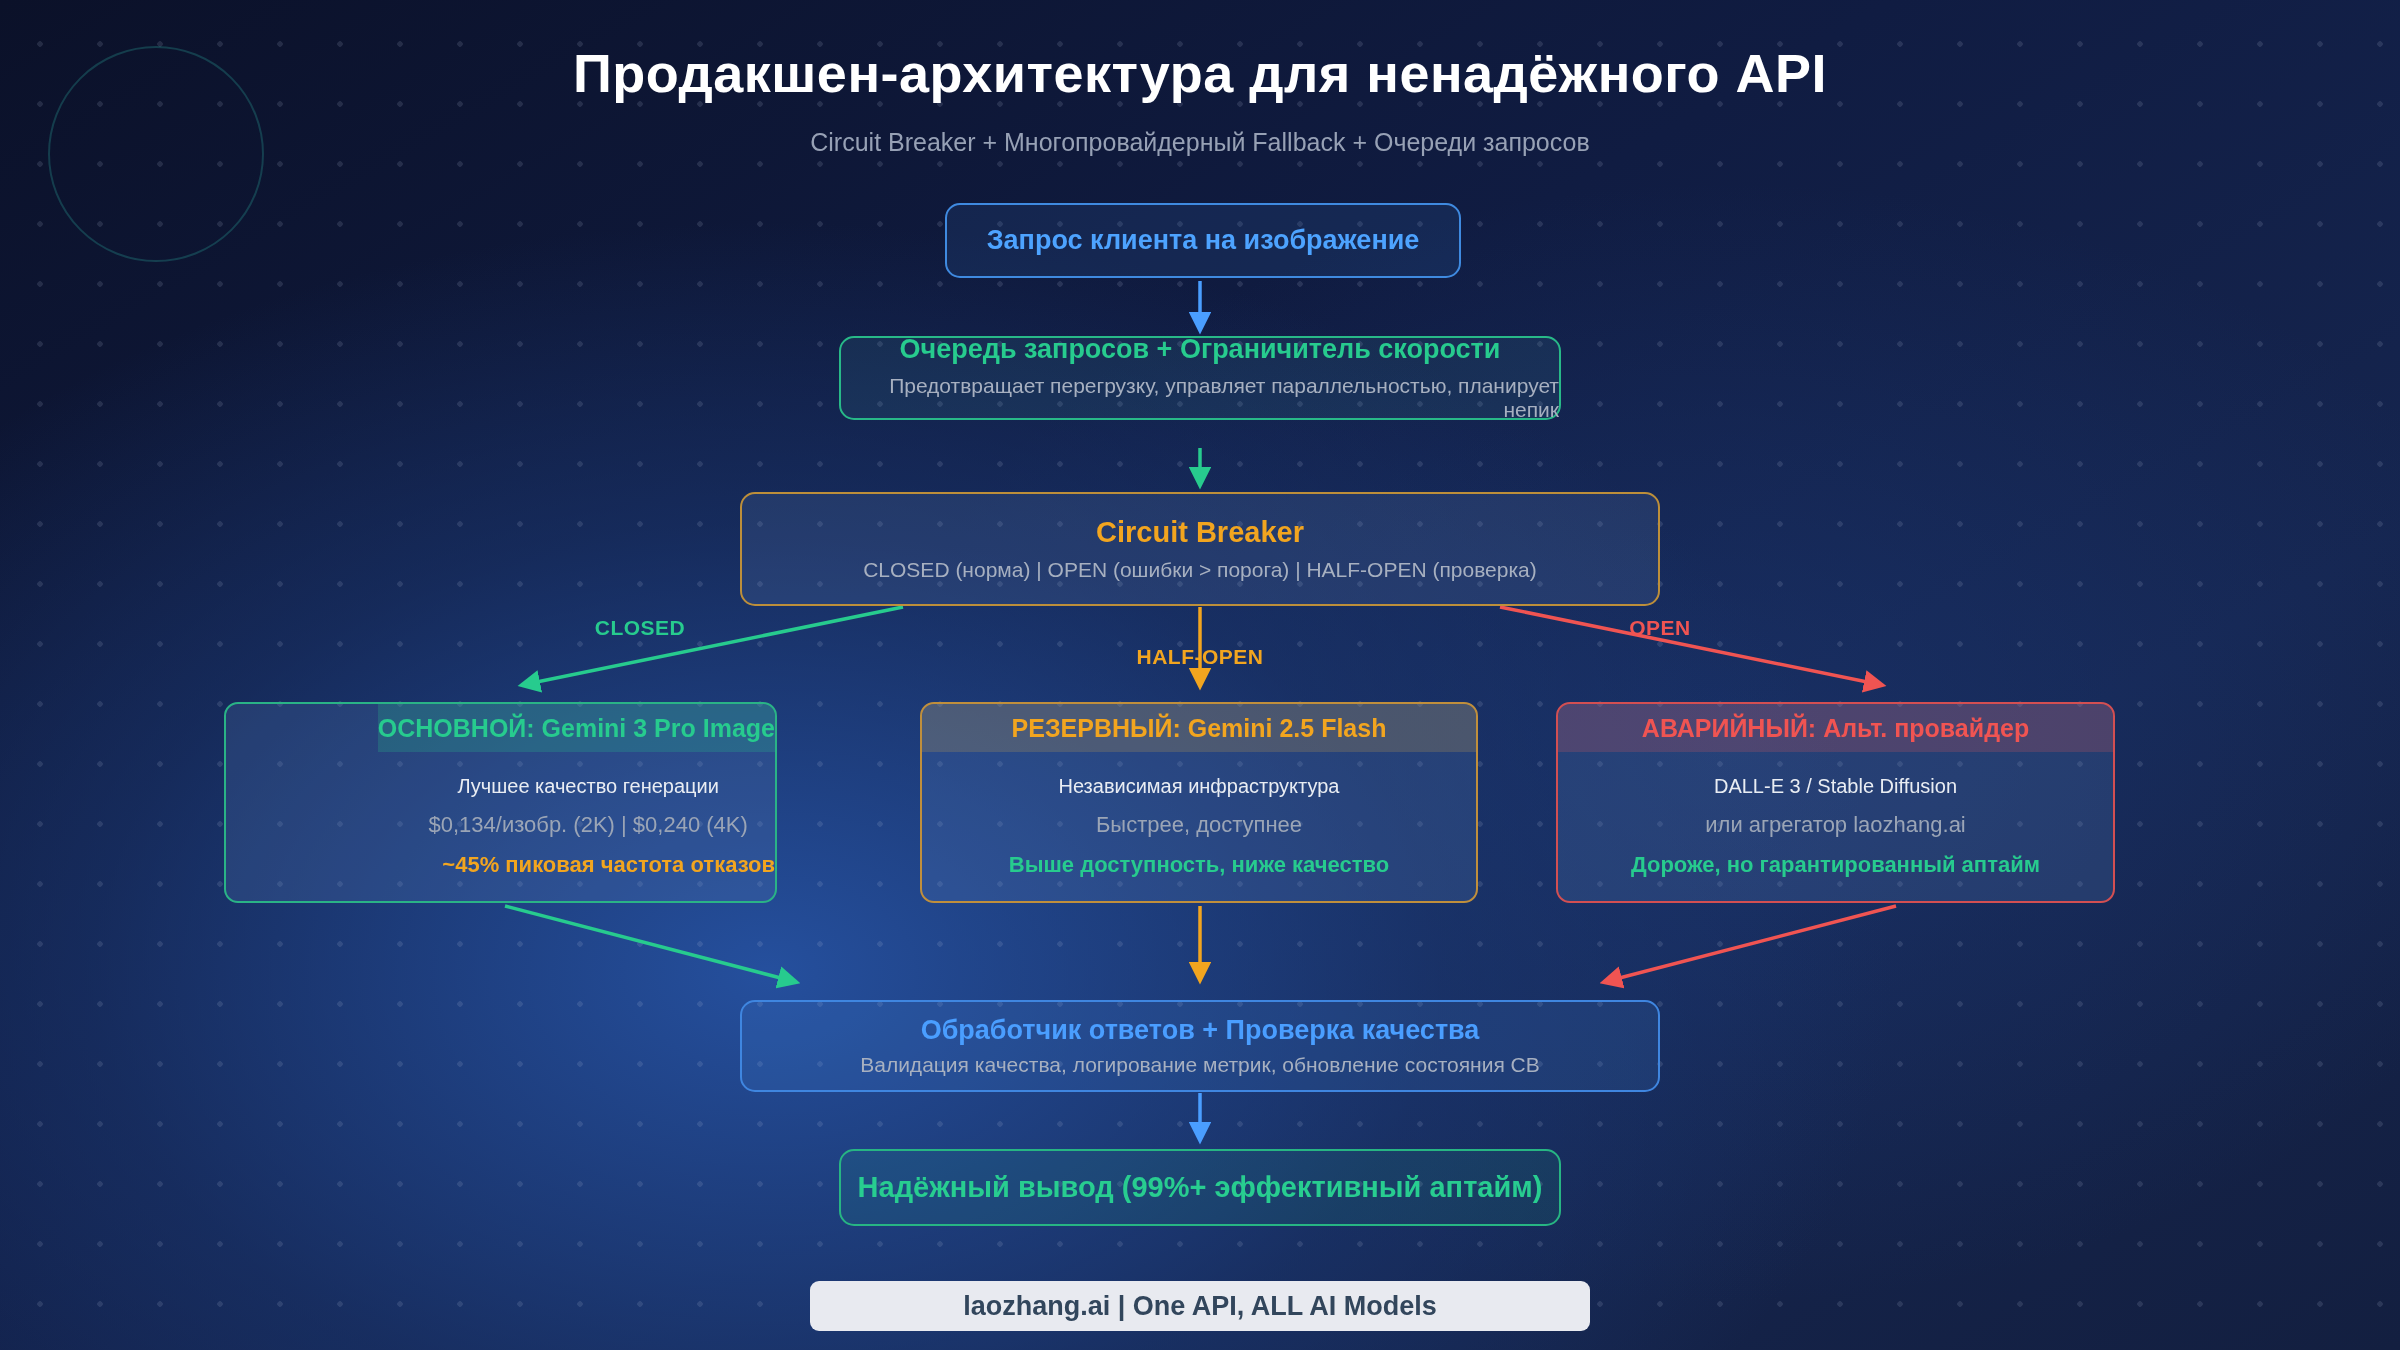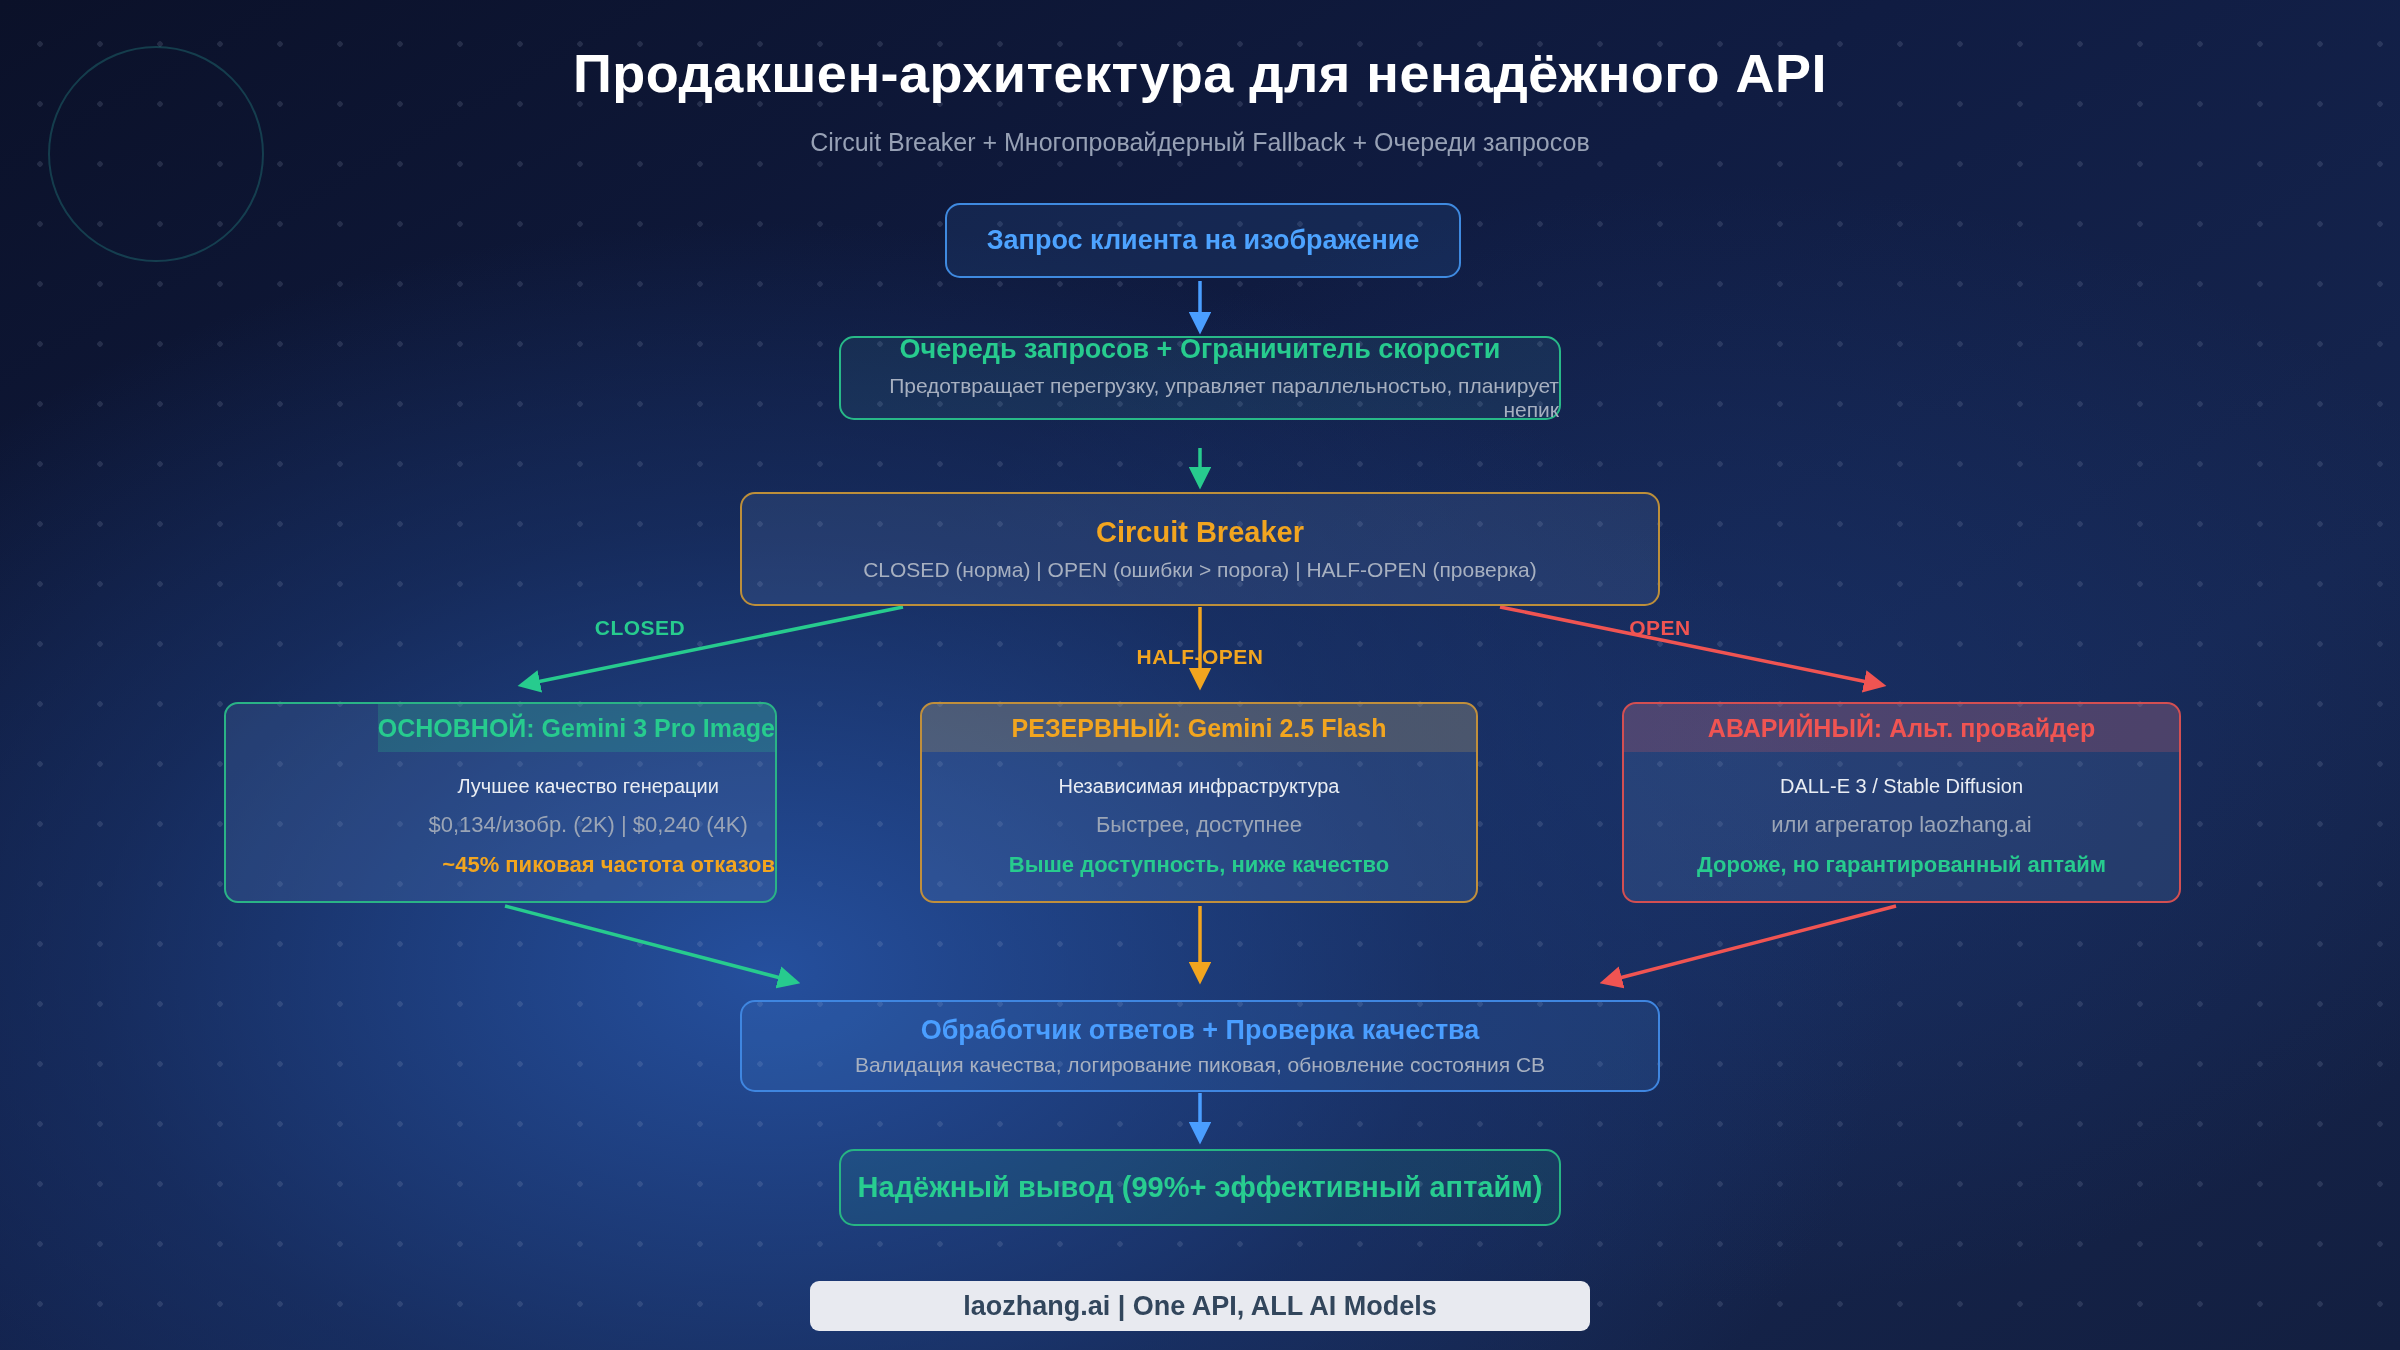--- a/index.html
+++ b/index.html
@@ -65,7 +65,7 @@
   .pbox-fallback .pbox-head { background:rgba(220,172,72,0.20); color:#f2a51f; }
   .pbox-fallback .line3 { color:#27cb8e; }
 
-  .pbox-emergency { left:1622px; width:559px; border:2.5px solid #d34f52; }
+  .pbox-emergency { left:1556px; width:559px; border:2.5px solid #d34f52; }
   .pbox-emergency .pbox-head { background:rgba(236,92,92,0.20); color:#f05452; }
   .pbox-emergency .line3 { color:#27cb8e; }
 

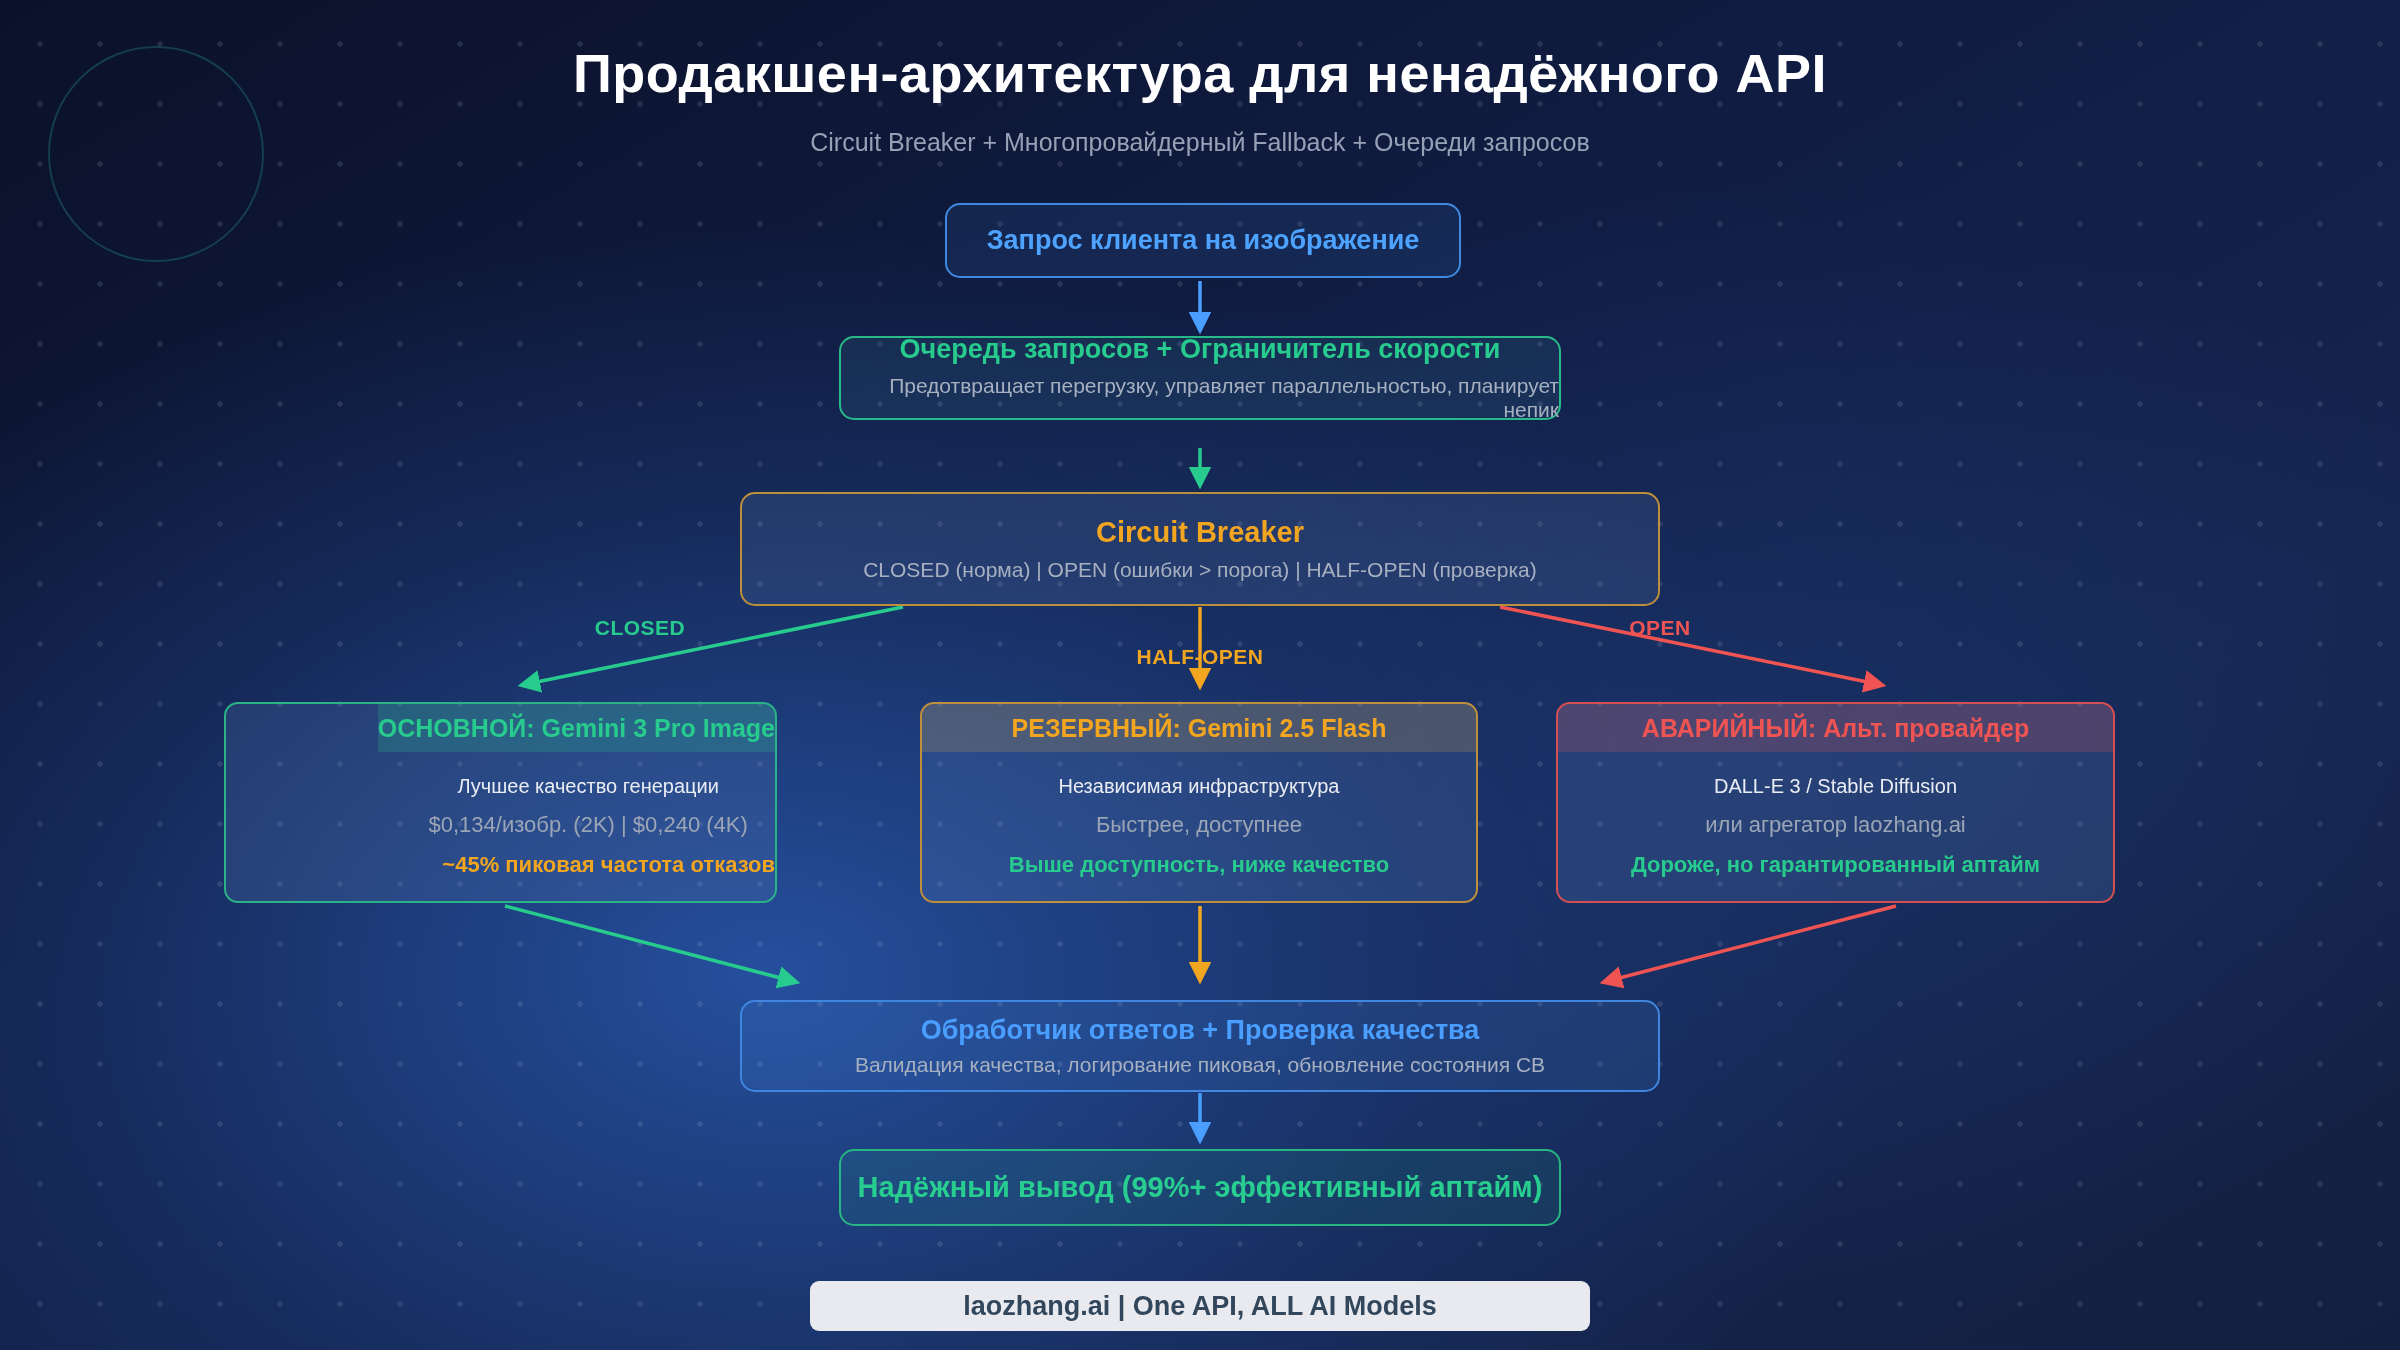--- a/index.html
+++ b/index.html
@@ -172,7 +172,7 @@
 
   <div class="node node-handler">
     <div class="node-title">Обработчик ответов + Проверка качества</div>
-    <div class="sub">Валидация качества, логирование пиковая, обновление состояния CB</div>
+    <div class="sub">Валидация качества, логирование метрик, обновление состояния CB</div>
   </div>
 
   <div class="node node-output">

